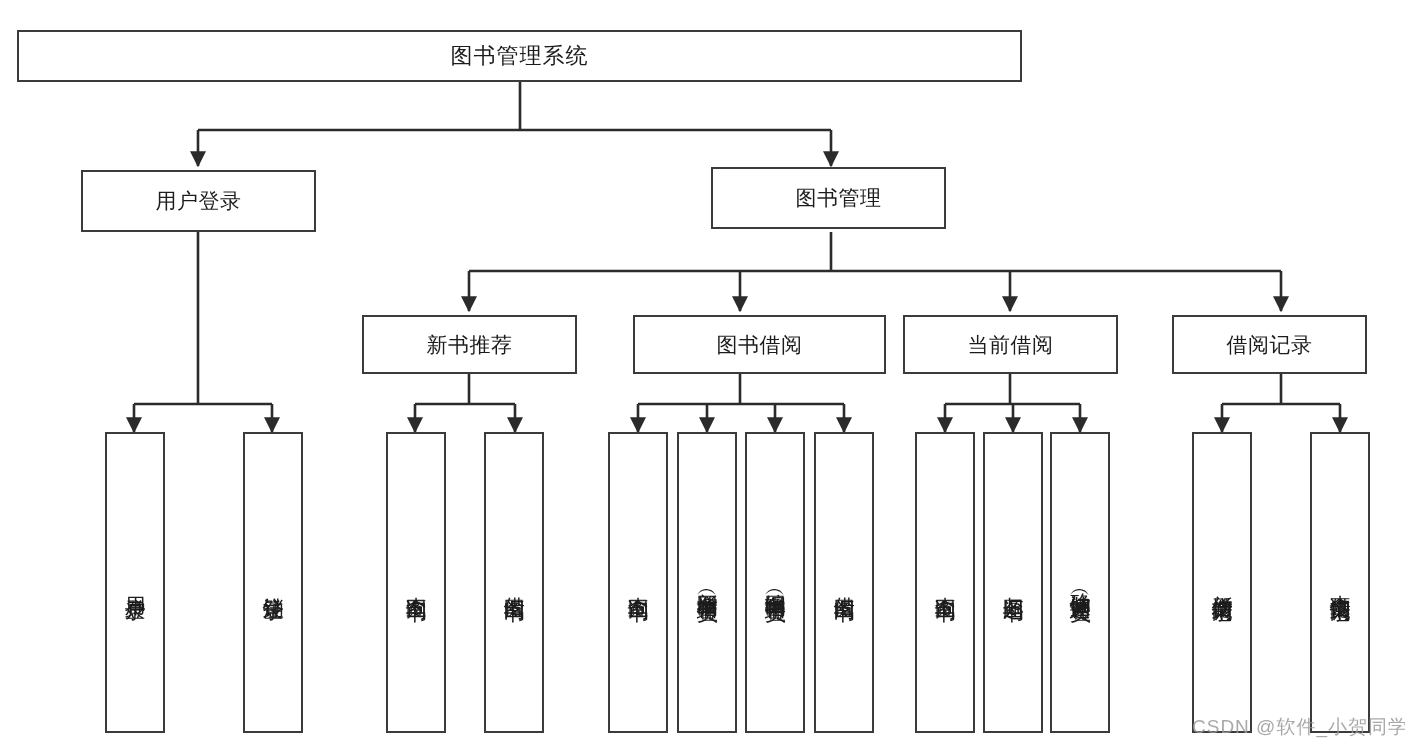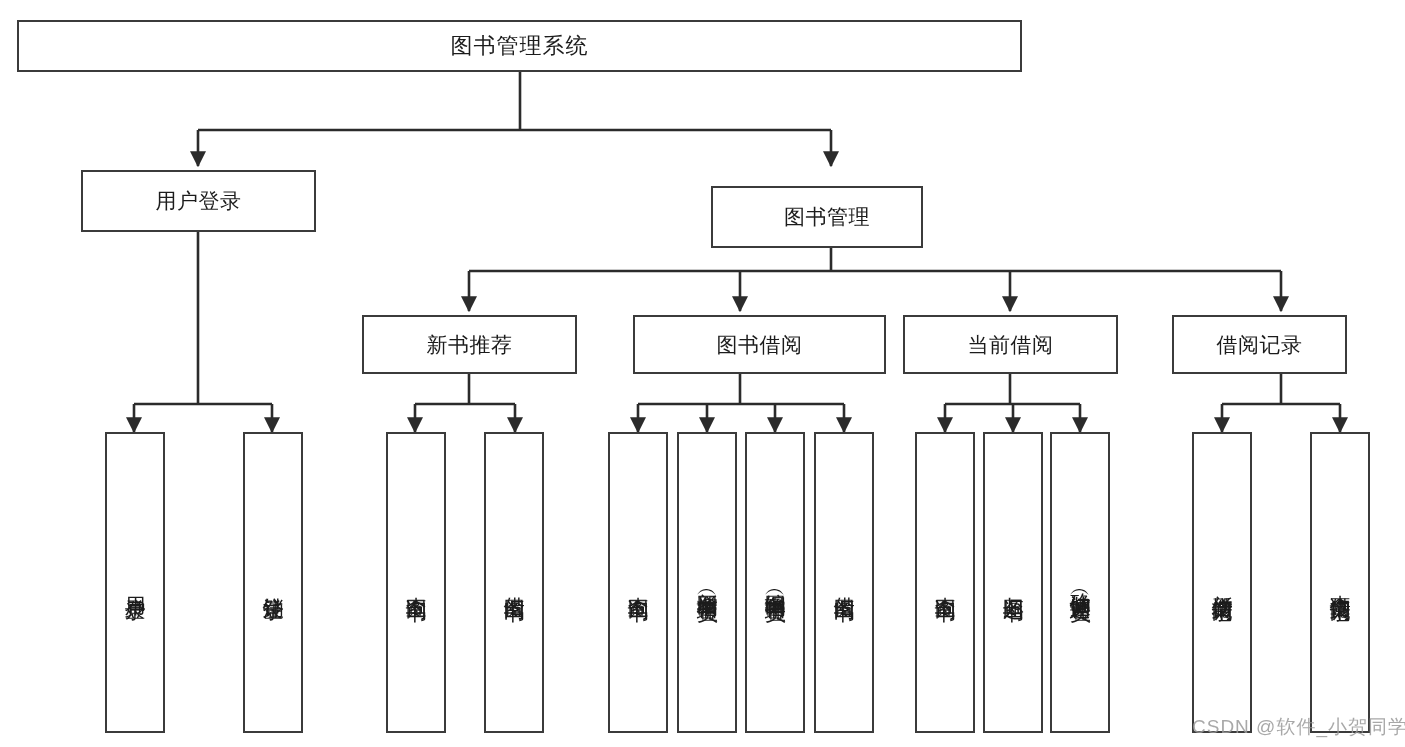--- a/index.html
+++ b/index.html
@@ -125,7 +125,7 @@
     </g>
   </svg>
 
-  <div class="node node-root" style="left:17px; top:20px; width:1005px; height:52px;">
+  <div class="node node-root" style="left:17px; top:30px; width:1005px; height:52px;">
     <span>图书管理系统</span>
   </div>
 

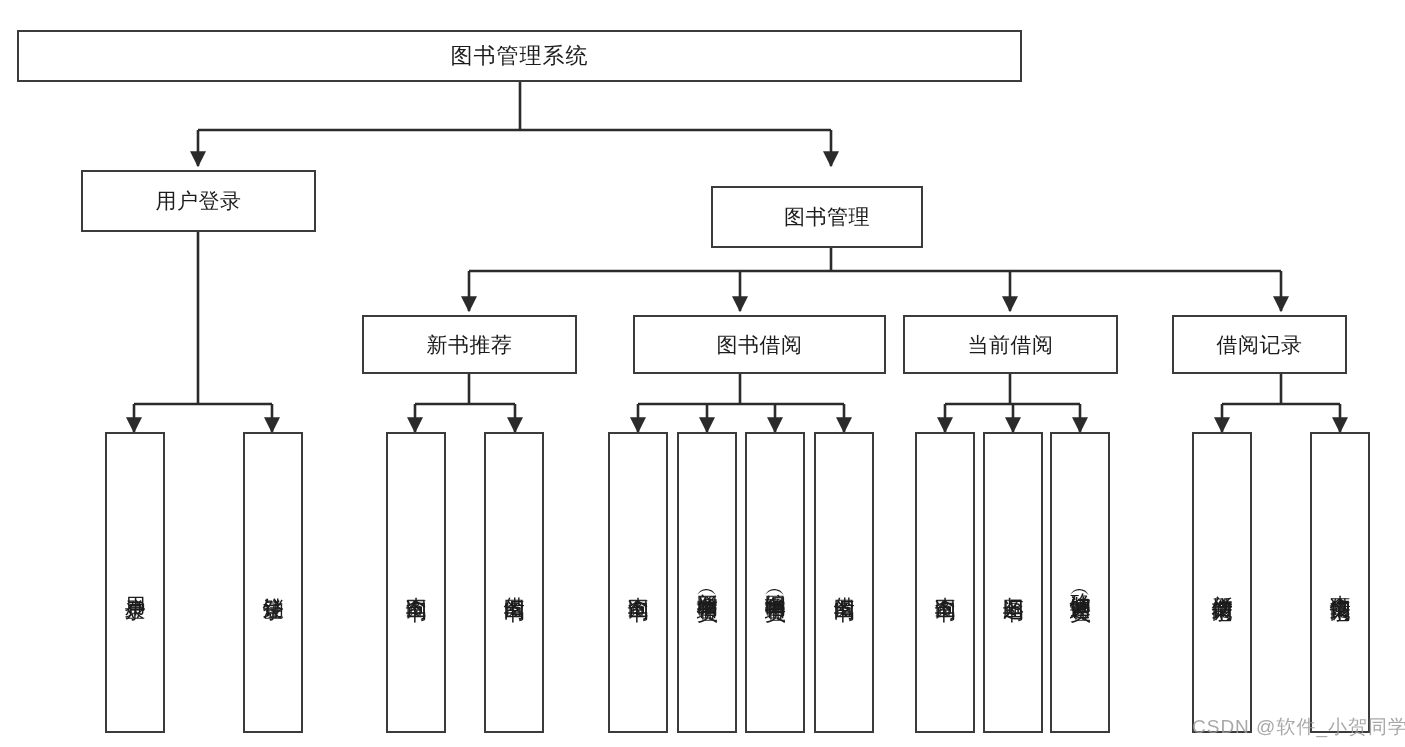--- a/index.html
+++ b/index.html
@@ -133,7 +133,7 @@
     <span>用户登录</span>
   </div>
 
-  <div class="node node-h" style="left:711px; top:186px; width:212px; height:62px;padding-left:20px;">
+  <div class="node node-h" style="left:711px; top:167px; width:235px; height:62px;padding-left:20px;">
     <span>图书管理</span>
   </div>
 

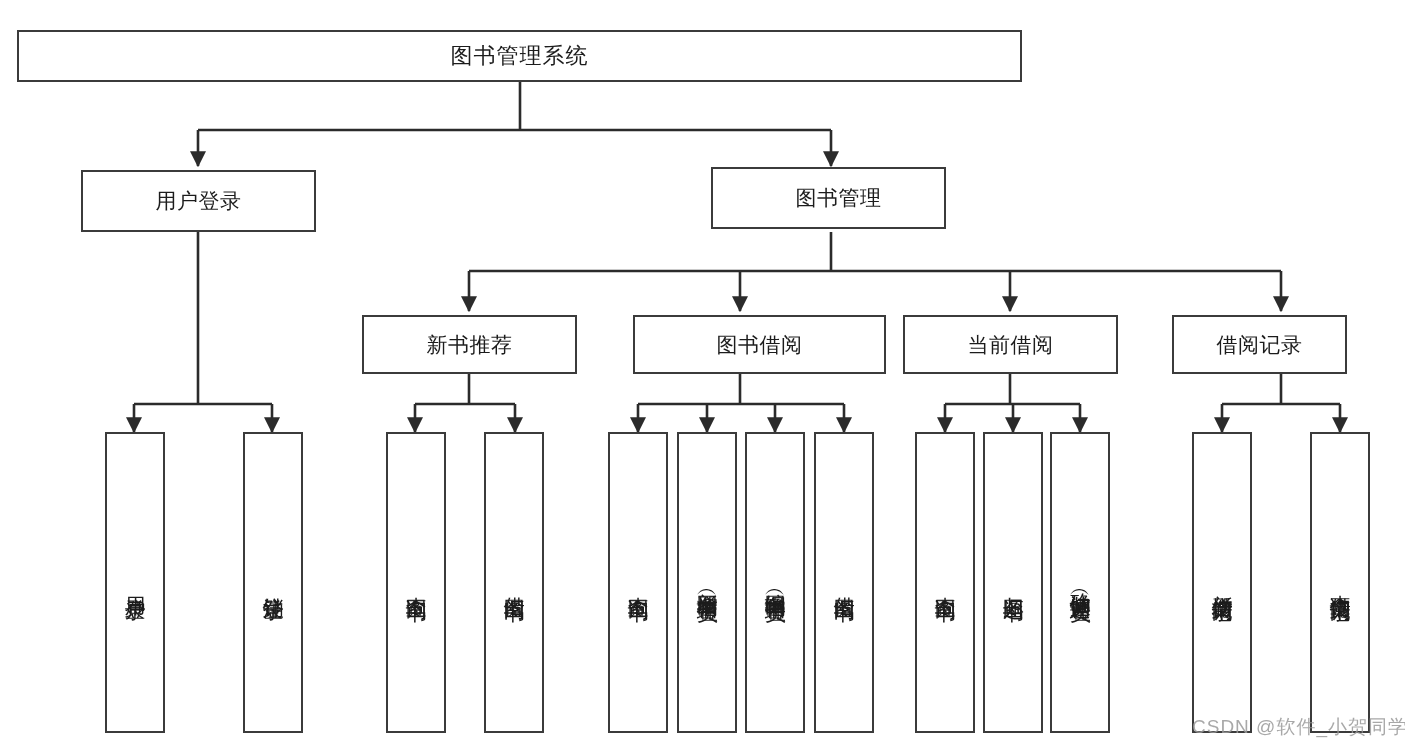--- a/index.html
+++ b/index.html
@@ -149,7 +149,7 @@
     <span>当前借阅</span>
   </div>
 
-  <div class="node node-h" style="left:1172px; top:315px; width:175px; height:59px;">
+  <div class="node node-h" style="left:1172px; top:315px; width:195px; height:59px;">
     <span>借阅记录</span>
   </div>
 

